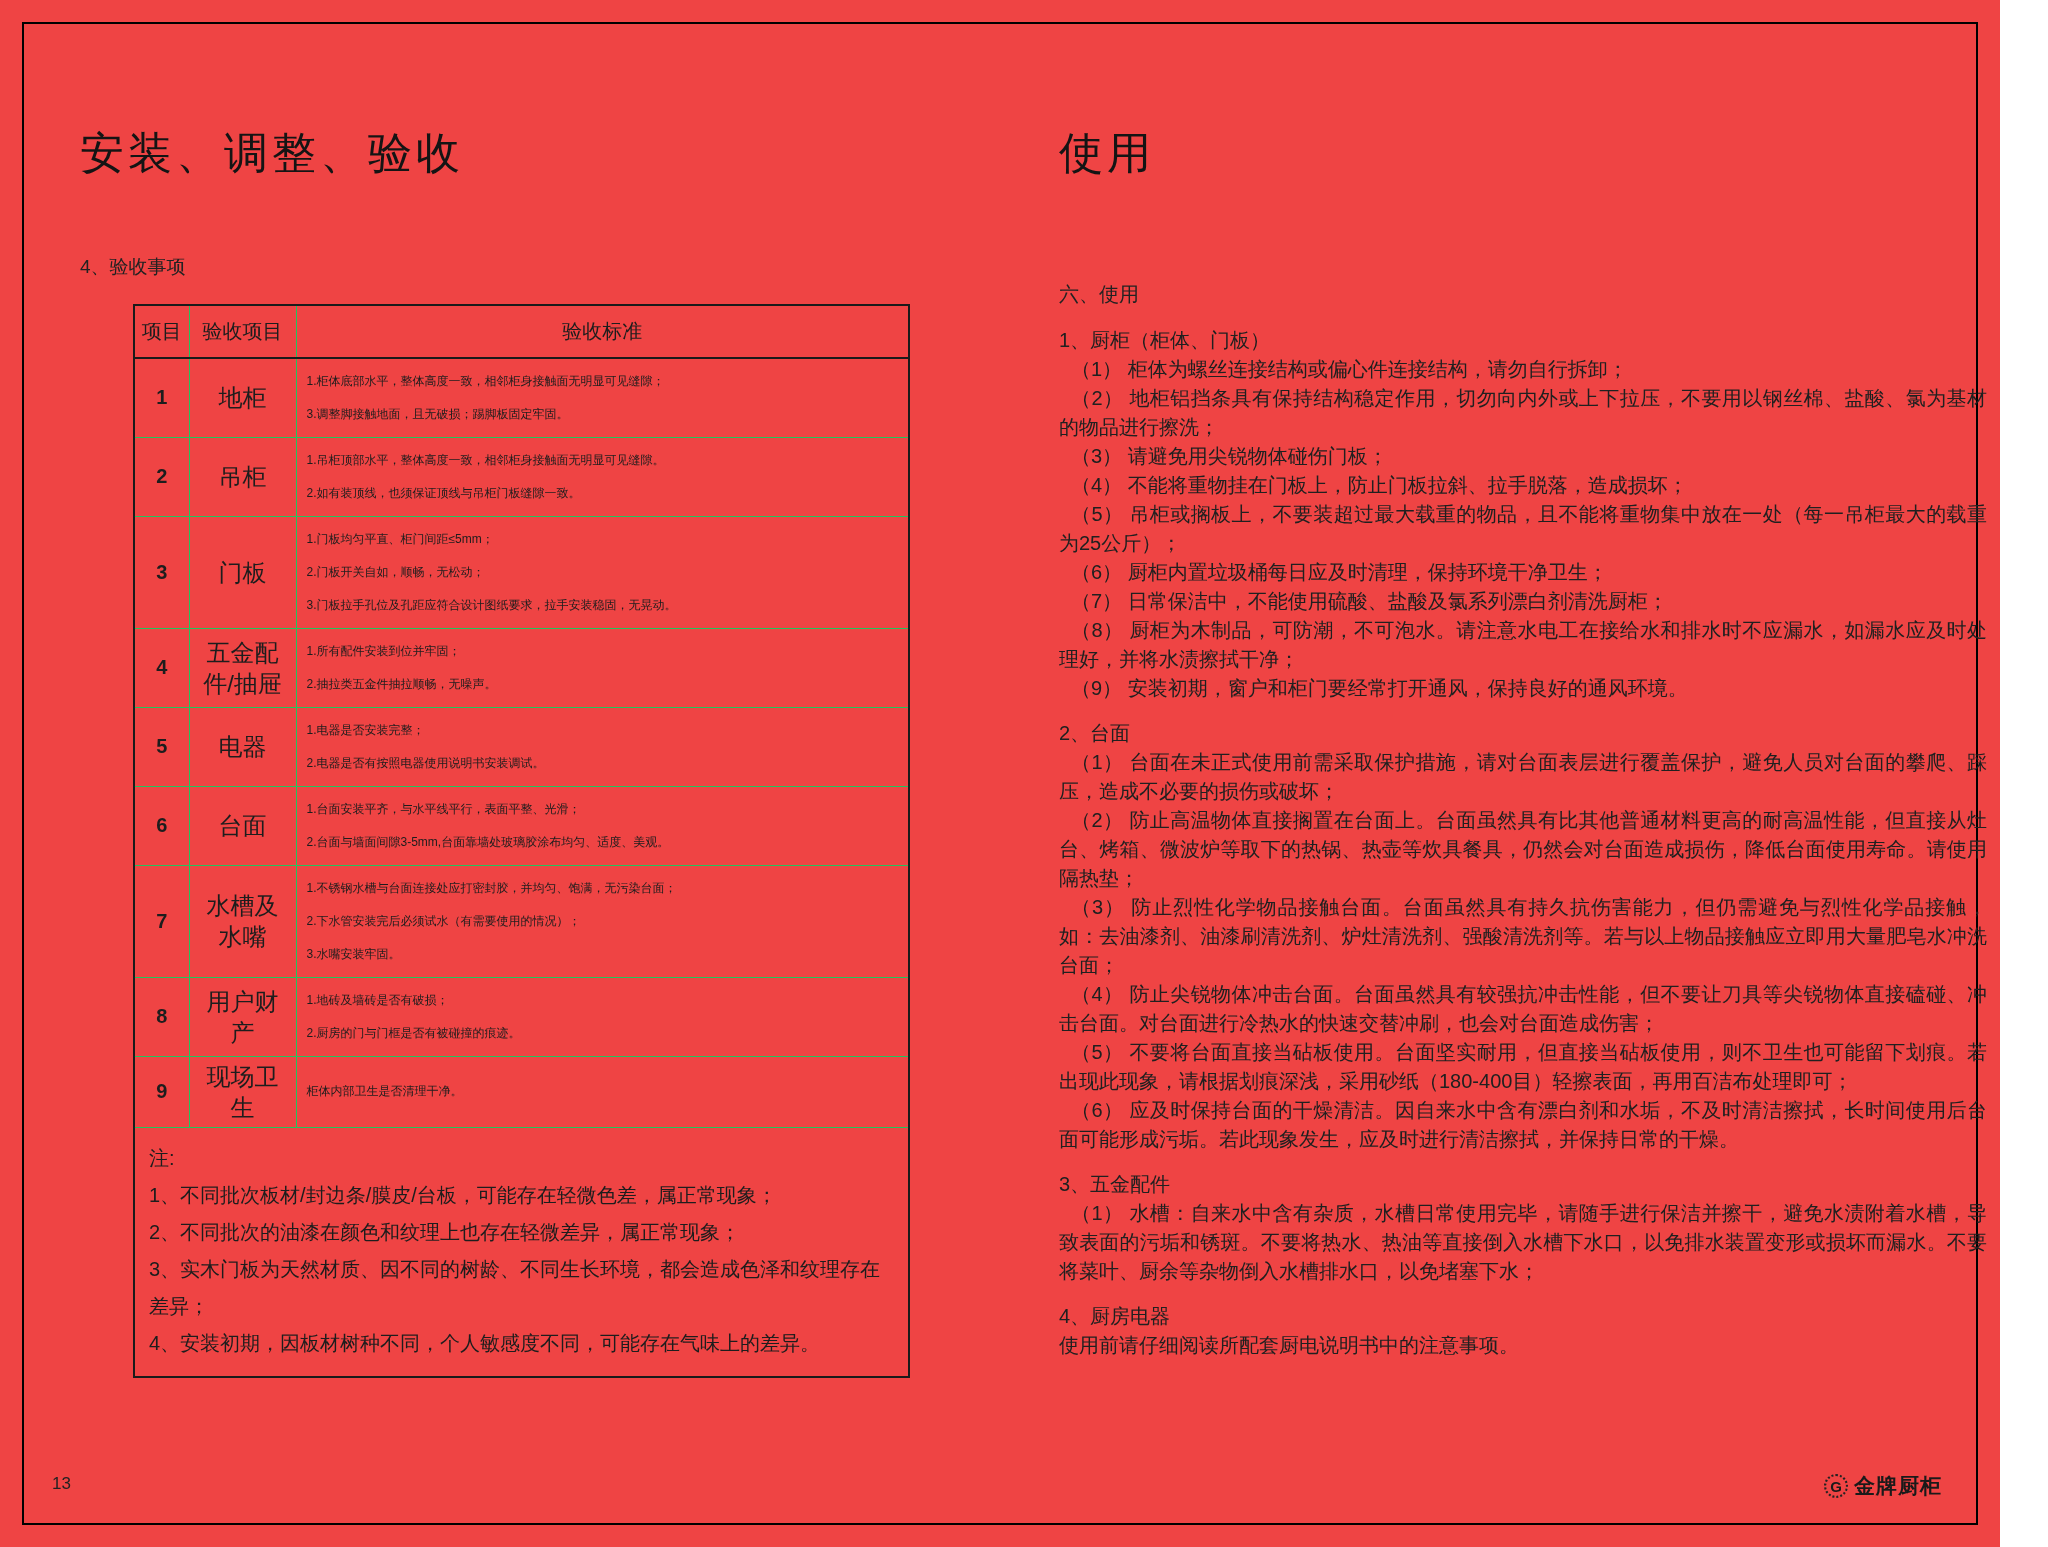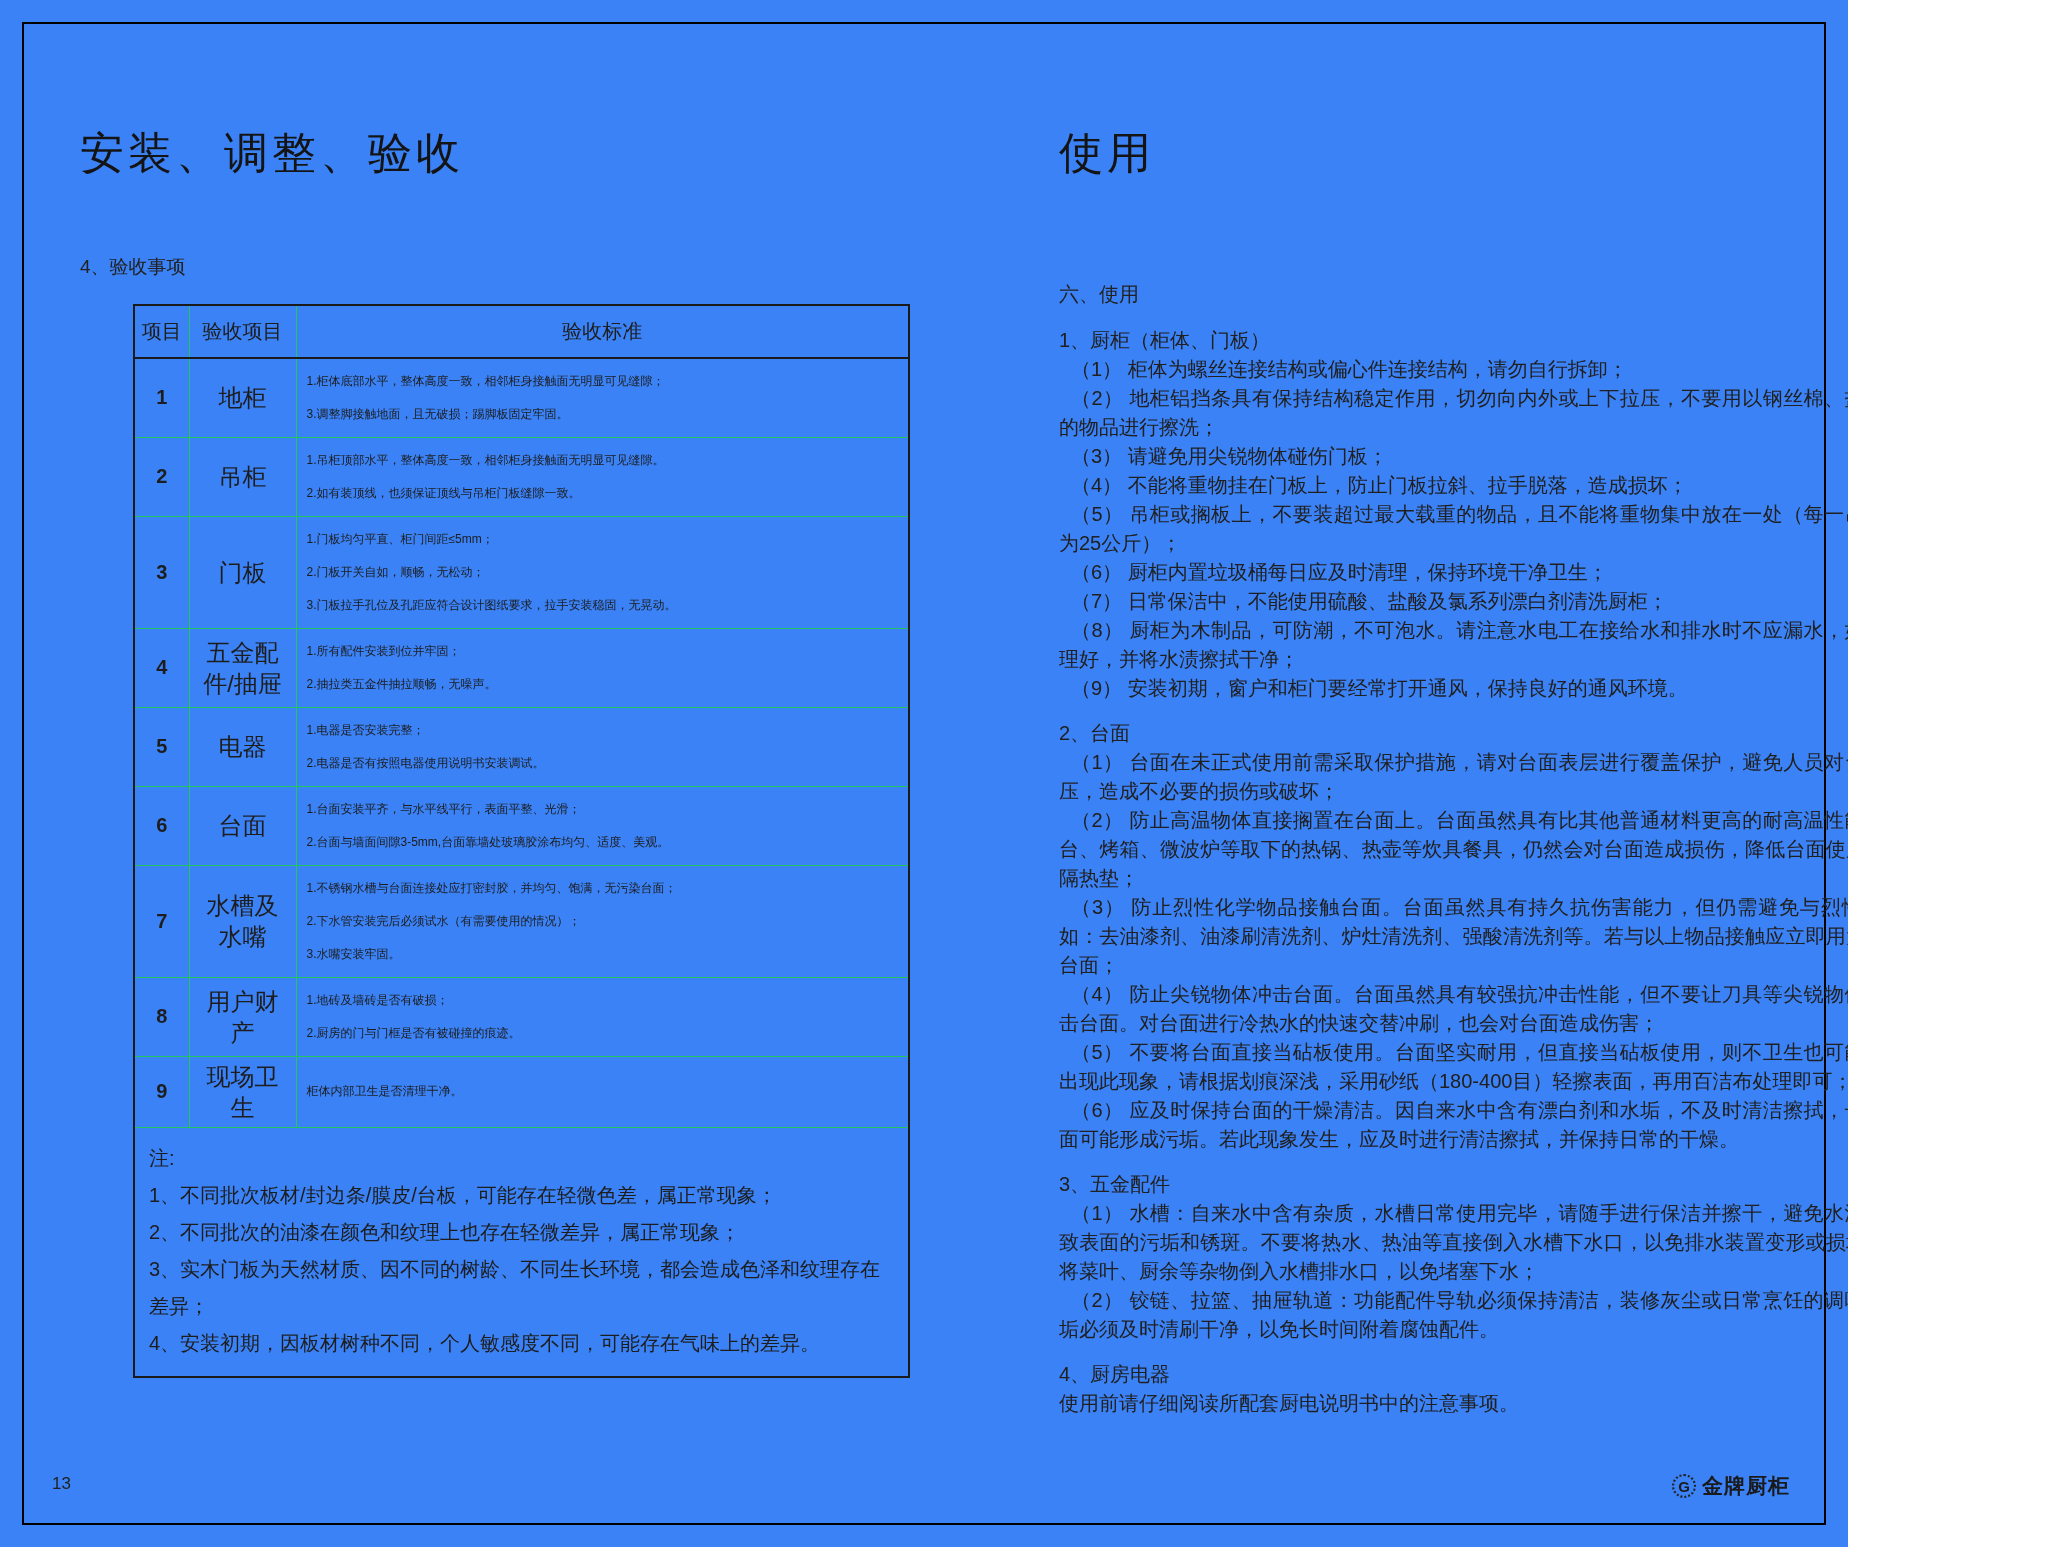--- a/index.html
+++ b/index.html
@@ -3,7 +3,7 @@
 <meta charset="utf-8">
 <style>
   html,body{margin:0;padding:0;background:#ffffff;}
-  .page{position:relative;width:1848px;height:1547px;background:#3b82f6;overflow:hidden;
+  .page{position:relative;width:2000px;height:1547px;background:#ef4444;overflow:hidden;
         font-family:"Liberation Sans","DejaVu Sans",sans-serif;color:#1d1d1d;}
   .page-frame{position:absolute;left:22px;top:22px;right:22px;bottom:22px;
         border:2px solid #000;pointer-events:none;}

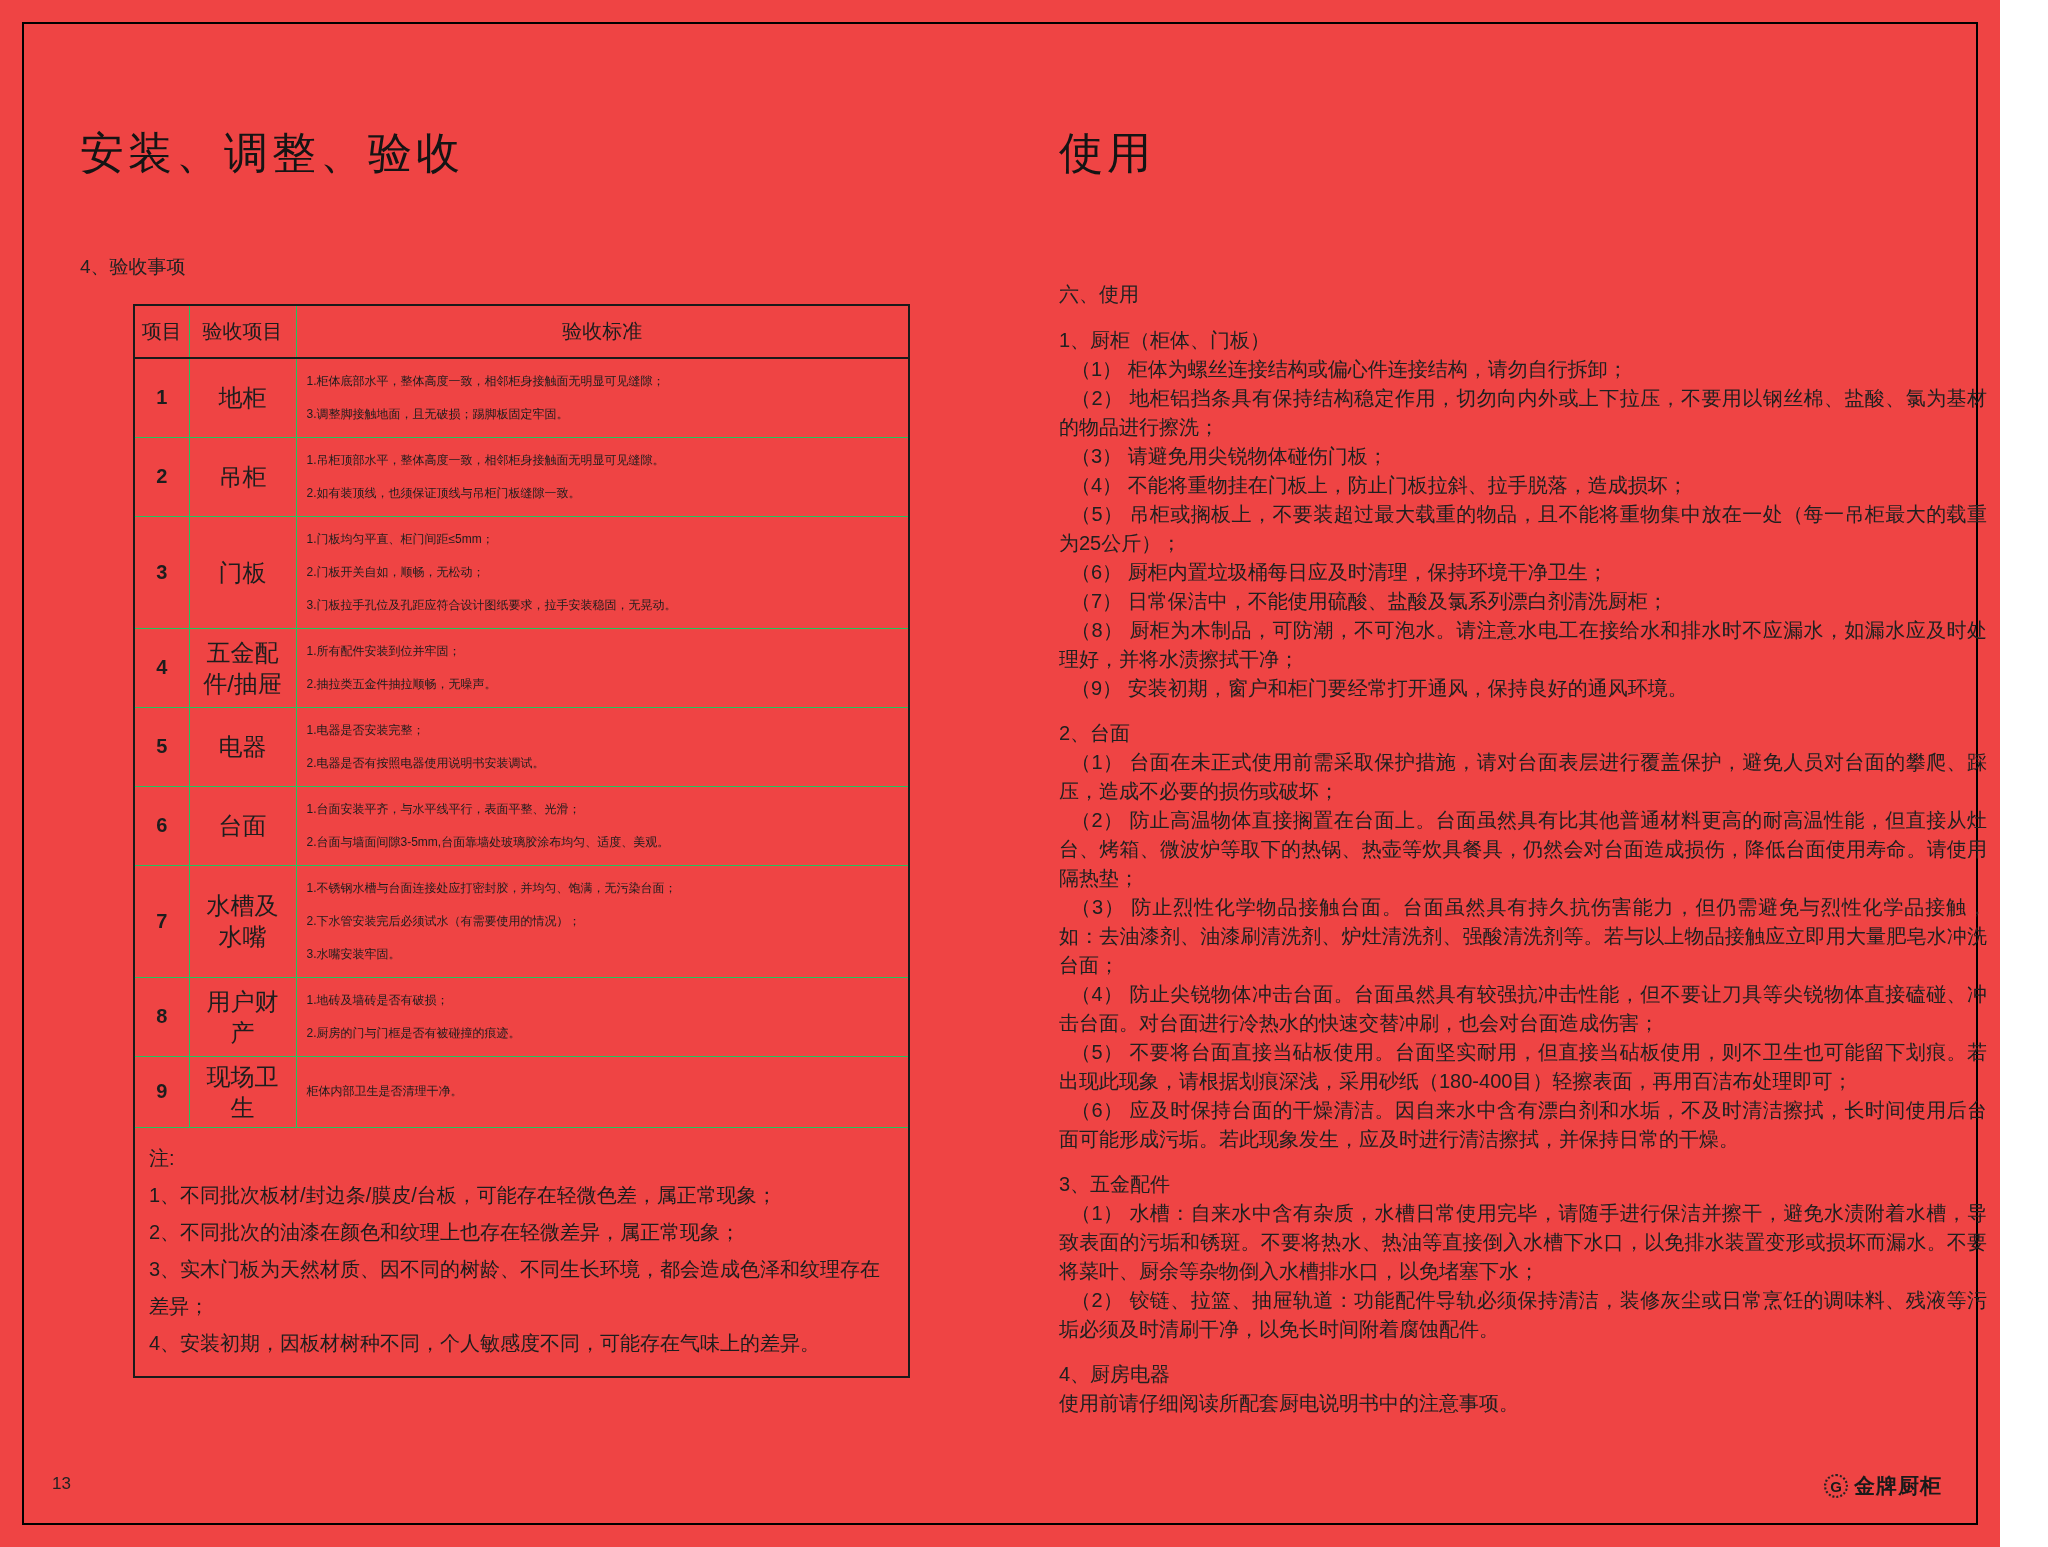--- a/index.html
+++ b/index.html
@@ -211,7 +211,6 @@
 
         <p class="rc-block block-item">（1） 水槽：自来水中含有杂质，水槽日常使用完毕，请随手进行保洁并擦干，避免水渍附着水槽，导致表面的污垢和锈斑。不要将热水、热油等直接倒入水槽下水口，以免排水装置变形或损坏而漏水。不要将菜叶、厨余等杂物倒入水槽排水口，以免堵塞下水；</p>
 
-        <p class="rc-block block-item">（2） 铰链、拉篮、抽屉轨道：功能配件导轨必须保持清洁，装修灰尘或日常烹饪的调味料、残液等污垢必须及时清刷干净，以免长时间附着腐蚀配件。</p>
 
         <p class="rc-block block-heading">4、厨房电器</p>
 

